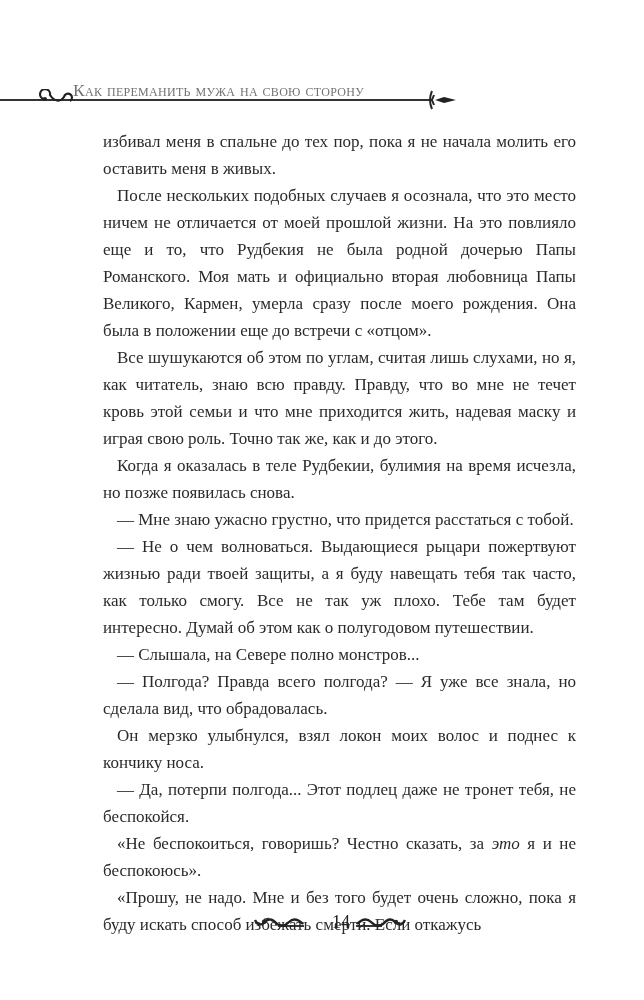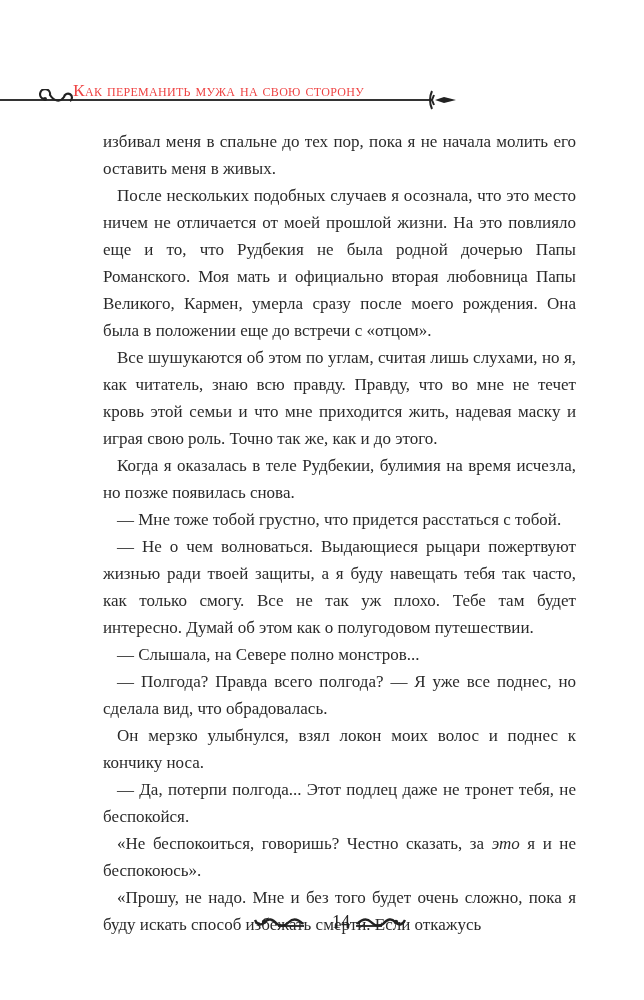--- a/index.html
+++ b/index.html
@@ -9,7 +9,7 @@
   .running-head { position: absolute; left: 0; top: 60px; width: 644px; height: 50px; }
   .running-head .rule { position: absolute; left: 0; top: 39px; width: 430px; height: 2px; background: #333; }
   .running-head .title { position: absolute; left: 73px; top: 20px; font-size: 17.5px; letter-spacing: 0.3px;
-        font-variant: small-caps; color: #ef4444; white-space: nowrap; }
+        font-variant: small-caps; color: #737373; white-space: nowrap; }
   .running-head svg { position: absolute; }
 
   .text-block { position: absolute; left: 103px; top: 128px; width: 473px; font-size: 17px; line-height: 27px; }

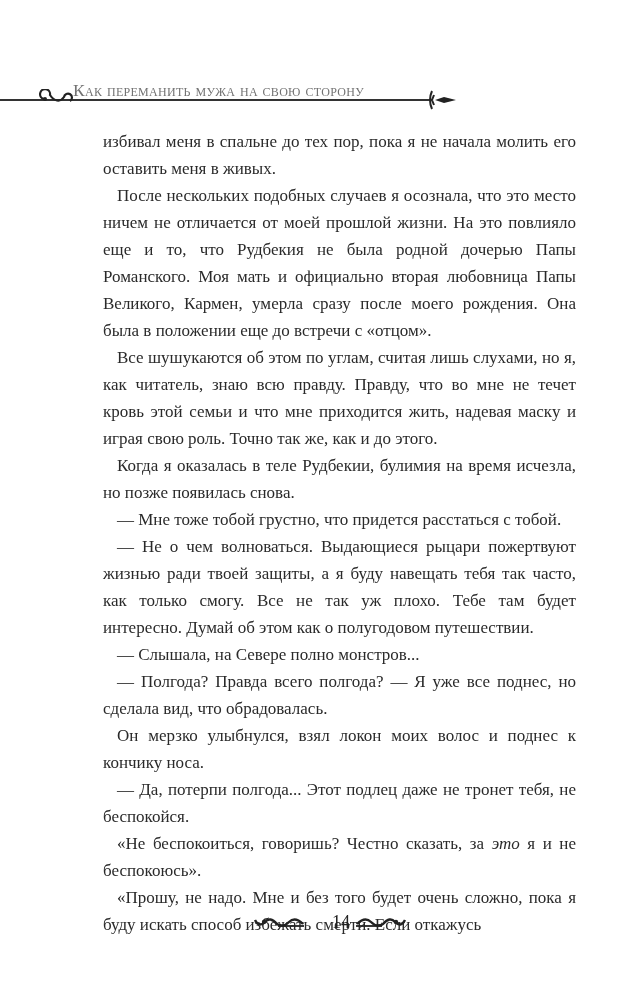--- a/index.html
+++ b/index.html
@@ -46,7 +46,7 @@
   <p class="indent">После нескольких подобных случаев я осознала, что это место ничем не отличается от моей прошлой жизни. На это повлияло еще и то, что Рудбекия не была родной дочерью Папы Романского. Моя мать и официально вторая любовница Папы Великого, Кармен, умерла сразу после моего рождения. Она была в положении еще до встречи с «отцом».</p>
   <p class="indent">Все шушукаются об этом по углам, считая лишь слухами, но я, как читатель, знаю всю правду. Правду, что во мне не течет кровь этой семьи и что мне приходится жить, надевая маску и играя свою роль. Точно так же, как и до этого.</p>
   <p class="indent">Когда я оказалась в теле Рудбекии, булимия на время исчезла, но позже появилась снова.</p>
-  <p class="indent">— Мне тоже тобой грустно, что придется расстаться с тобой.</p>
+  <p class="indent">— Мне знаю ужасно грустно, что придется расстаться с тобой.</p>
   <p class="indent">— Не о чем волноваться. Выдающиеся рыцари пожертвуют жизнью ради твоей защиты, а я буду навещать тебя так часто, как только смогу. Все не так уж плохо. Тебе там будет интересно. Думай об этом как о полугодовом путешествии.</p>
   <p class="indent">— Слышала, на Севере полно монстров...</p>
   <p class="indent">— Полгода? Правда всего полгода? — Я уже все поднес, но сделала вид, что обрадовалась.</p>

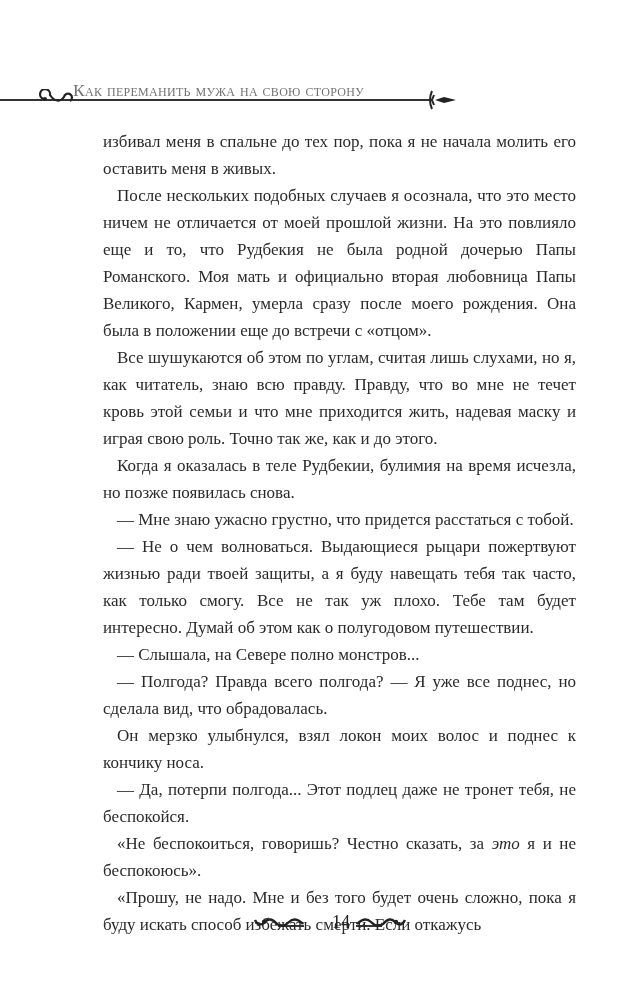--- a/index.html
+++ b/index.html
@@ -49,7 +49,7 @@
   <p class="indent">— Мне знаю ужасно грустно, что придется расстаться с тобой.</p>
   <p class="indent">— Не о чем волноваться. Выдающиеся рыцари пожертвуют жизнью ради твоей защиты, а я буду навещать тебя так часто, как только смогу. Все не так уж плохо. Тебе там будет интересно. Думай об этом как о полугодовом путешествии.</p>
   <p class="indent">— Слышала, на Севере полно монстров...</p>
-  <p class="indent">— Полгода? Правда всего полгода? — Я уже все поднес, но сделала вид, что обрадовалась.</p>
+  <p class="indent">— Полгода? Правда всего полгода? — Я уже все знала, но сделала вид, что обрадовалась.</p>
   <p class="indent">Он мерзко улыбнулся, взял локон моих волос и поднес к кончику носа.</p>
   <p class="indent">— Да, потерпи полгода... Этот подлец даже не тронет тебя, не беспокойся.</p>
   <p class="indent"><span>«Не беспокоиться, говоришь? Честно сказать, за </span><em>это</em><span> я и не беспокоюсь».</span></p>

